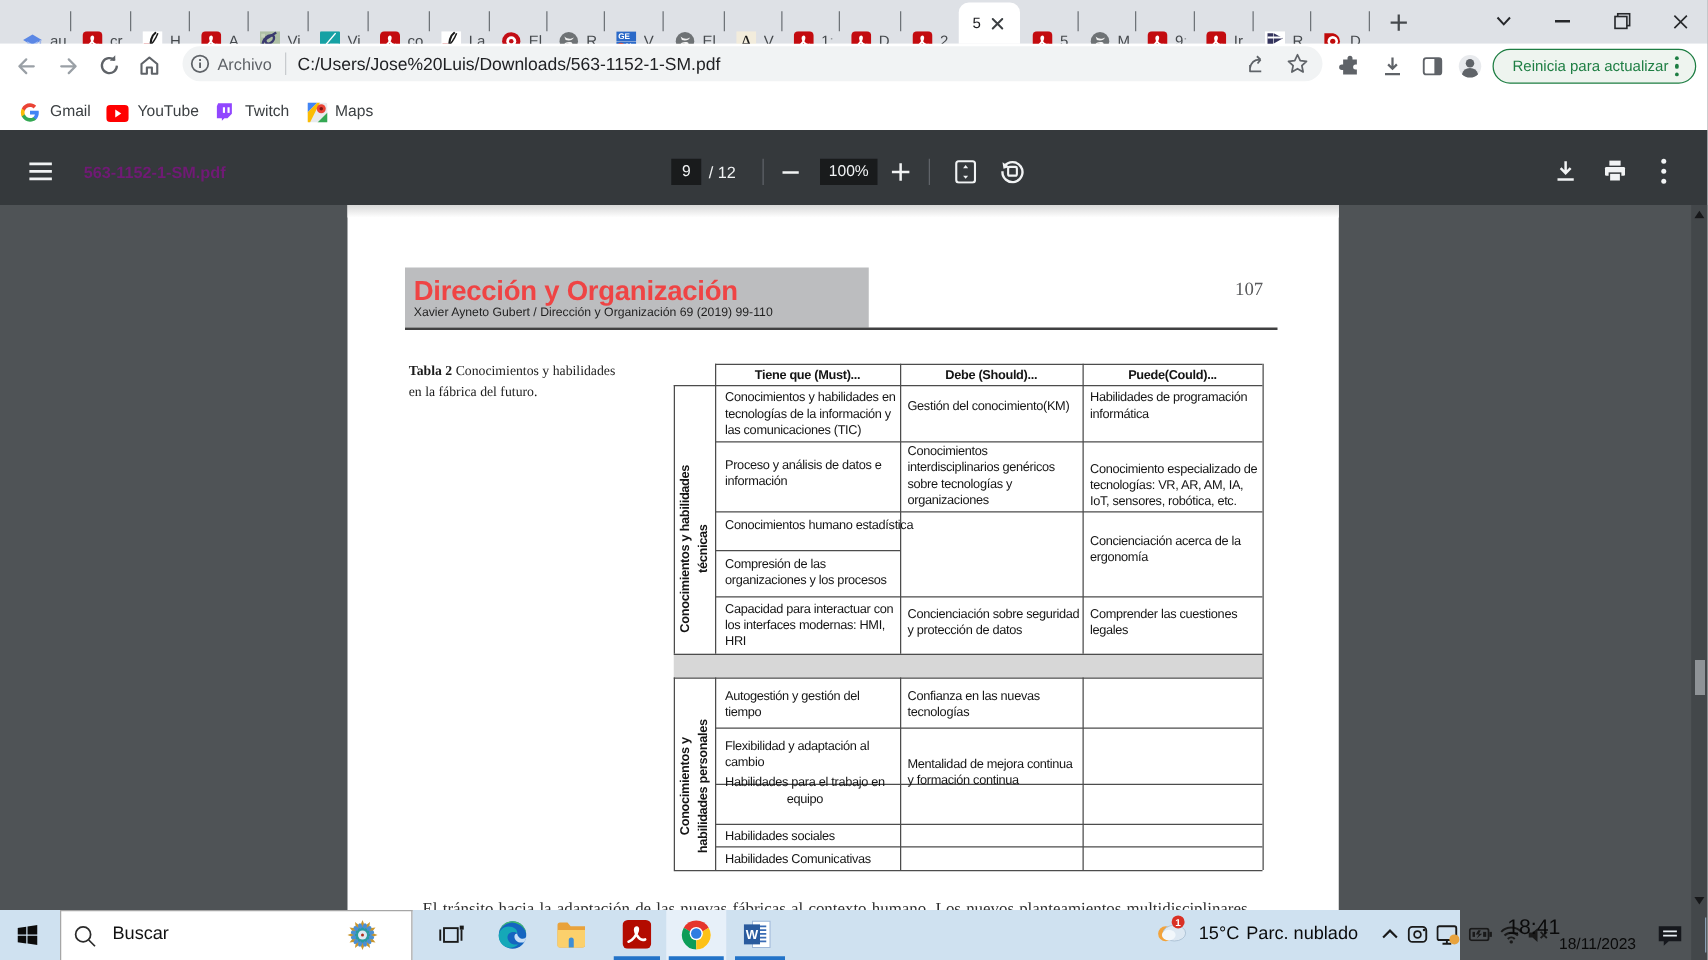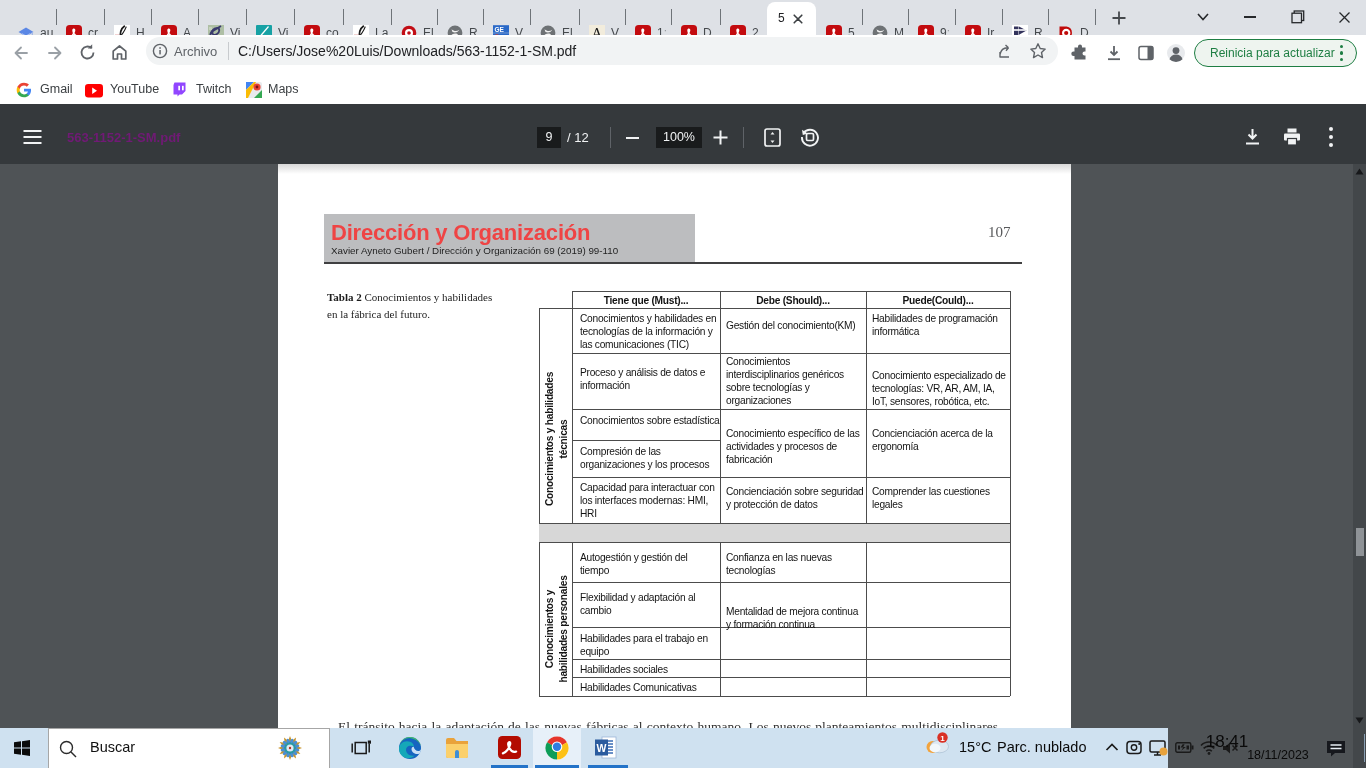--- a/index.html
+++ b/index.html
@@ -439,7 +439,7 @@
     <div class="tc" style="left:302px;top:202px;">Proceso y análisis de datos e<br>información</div>
     <div class="tc" style="left:448px;top:191px;">Conocimientos<br>interdisciplinarios genéricos<br>sobre tecnologías y<br>organizaciones</div>
     <div class="tc" style="left:594px;top:191px;margin-top:14px;">Conocimiento especializado de<br>tecnologías: VR, AR, AM, IA,<br>IoT, sensores, robótica, etc.</div>
-    <div class="tc" style="left:302px;top:250px;">Conocimientos sobre estadística</div>
+    <div class="tc" style="left:302px;top:250px;">Conocimientos humano estadística</div>
     <div class="tc" style="left:302px;top:281px;">Compresión de las<br>organizaciones y los procesos</div>
     <div class="tc" style="left:448px;top:263px;">Conocimiento específico de las<br>actividades y procesos de<br>fabricación</div>
     <div class="tc" style="left:594px;top:263px;">Concienciación acerca de  la<br>ergonomía</div>

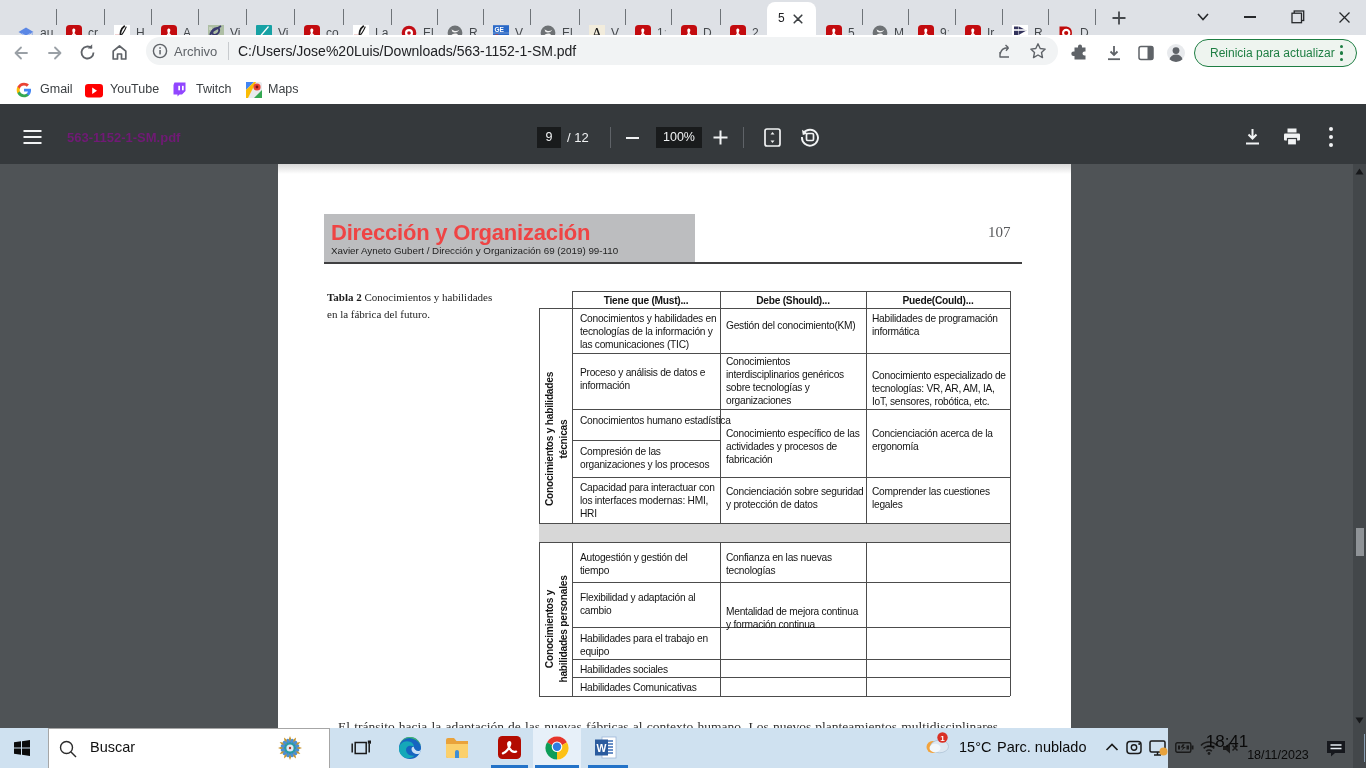--- a/index.html
+++ b/index.html
@@ -441,7 +441,6 @@
     <div class="tc" style="left:594px;top:191px;margin-top:14px;">Conocimiento especializado de<br>tecnologías: VR, AR, AM, IA,<br>IoT, sensores, robótica, etc.</div>
     <div class="tc" style="left:302px;top:250px;">Conocimientos humano estadística</div>
     <div class="tc" style="left:302px;top:281px;">Compresión de las<br>organizaciones y los procesos</div>
-    <div class="tc" style="left:448px;top:263px;">Conocimiento específico de las<br>actividades y procesos de<br>fabricación</div>
     <div class="tc" style="left:594px;top:263px;">Concienciación acerca de  la<br>ergonomía</div>
     <div class="tc" style="left:302px;top:317px;">Capacidad para interactuar con<br>los interfaces modernas: HMI,<br>HRI</div>
     <div class="tc" style="left:448px;top:321px;">Concienciación sobre seguridad<br>y protección de datos</div>

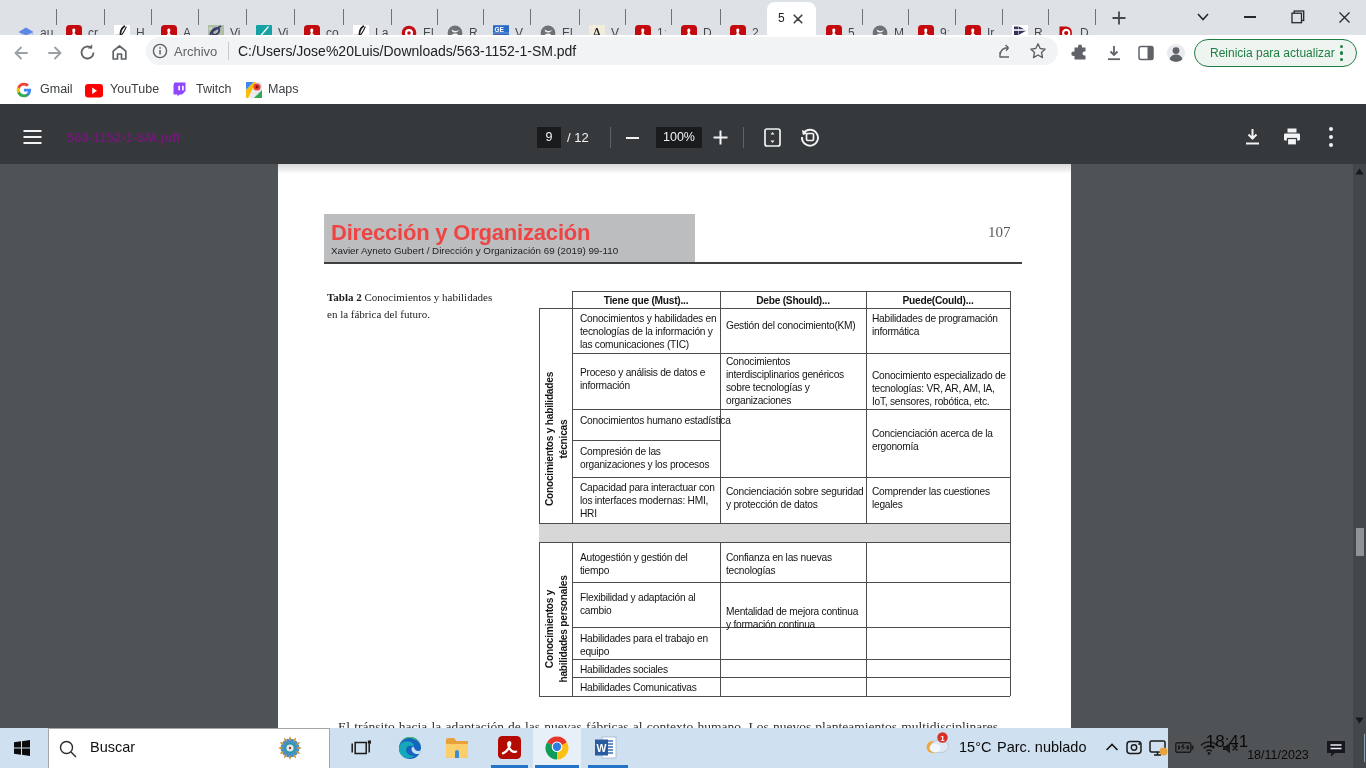--- a/index.html
+++ b/index.html
@@ -449,7 +449,7 @@
     <div class="tc" style="left:448px;top:386.5px;">Confianza en las nuevas<br>tecnologías</div>
     <div class="tc" style="left:302px;top:427px;">Flexibilidad y adaptación al<br>cambio</div>
     <div class="tc" style="left:448px;top:422px;margin-top:19px;">Mentalidad de mejora continua<br>y formación continua</div>
-    <div class="tc" style="left:302px;top:468px;">Habilidades para el trabajo en<br>equipo</div>
+    <div class="tc" style="left:302px;top:456px;text-align:center;">Habilidades para el trabajo en<br>equipo</div>
     <div class="tc" style="left:302px;top:499px;">Habilidades sociales</div>
     <div class="tc" style="left:302px;top:517px;">Habilidades Comunicativas</div>
     <div style="position:absolute;left:261px;top:144px;width:33px;height:215px">

